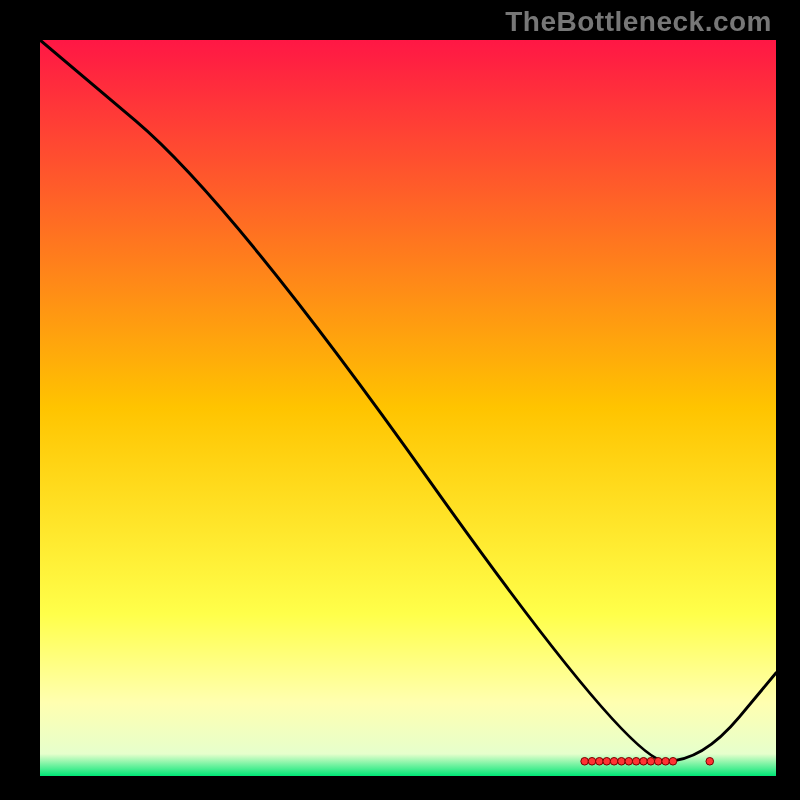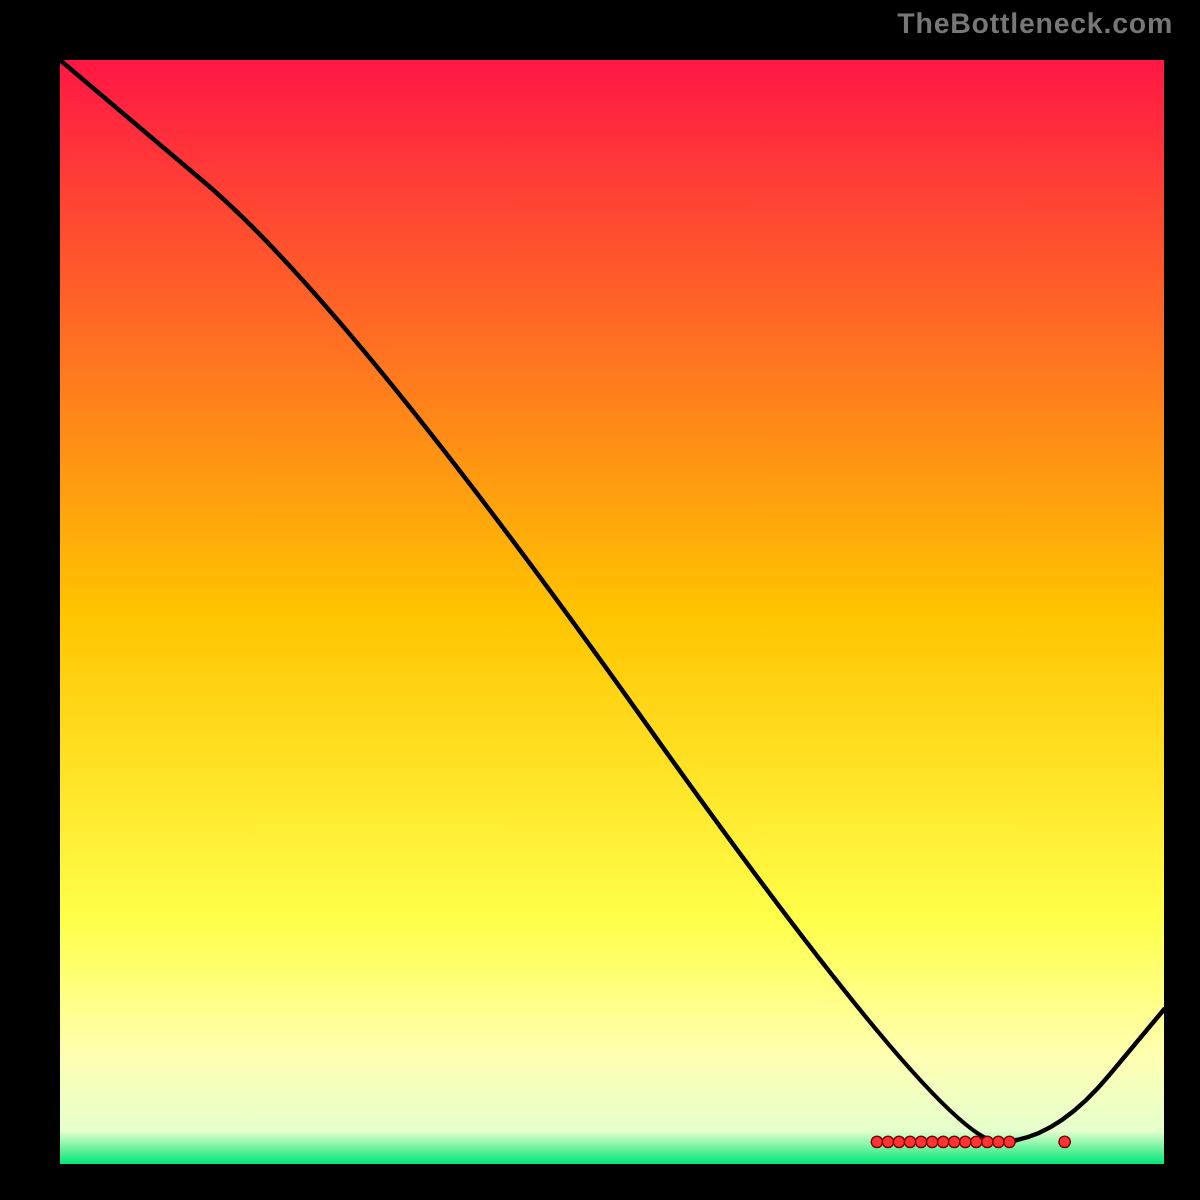--- a/index.html
+++ b/index.html
@@ -20,8 +20,8 @@
   .watermark {
     position: absolute;
     top: 6px;
-    right: 18px;
-    font-size: 19px;
+    right: 28px;
+    font-size: 28px;
     font-weight: 700;
     color: #777;
     letter-spacing: 0.5px;

